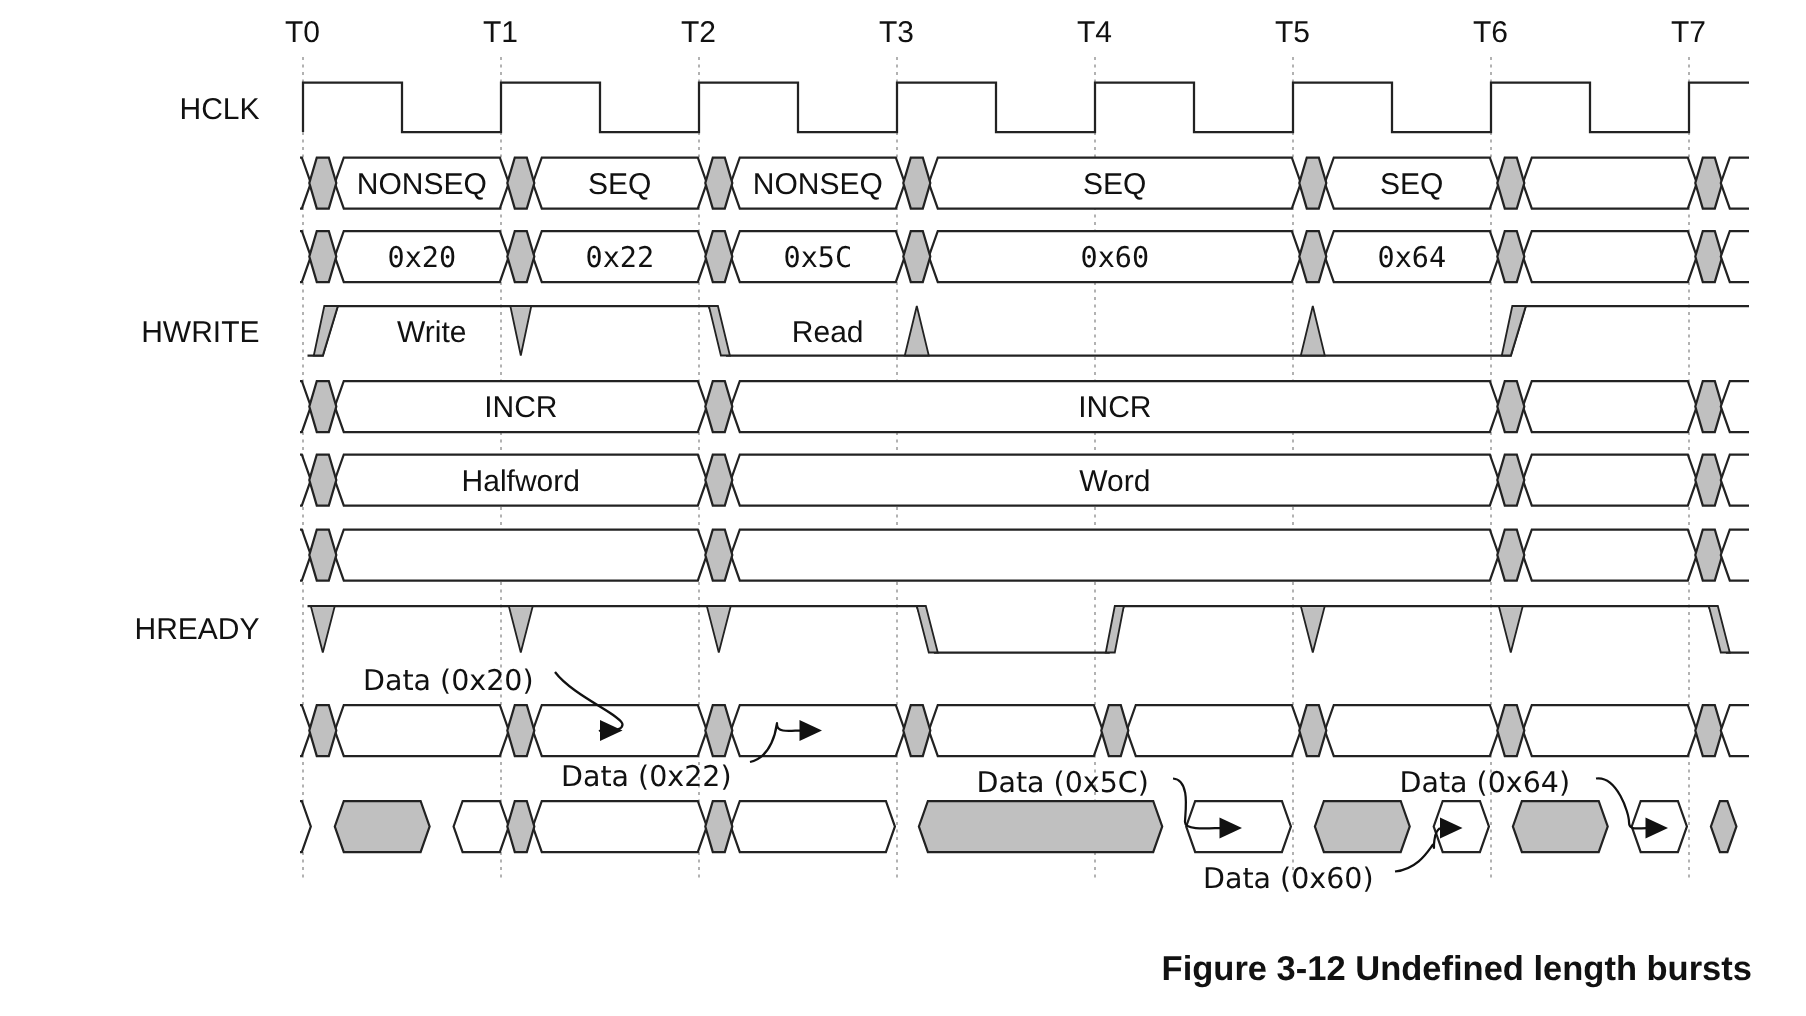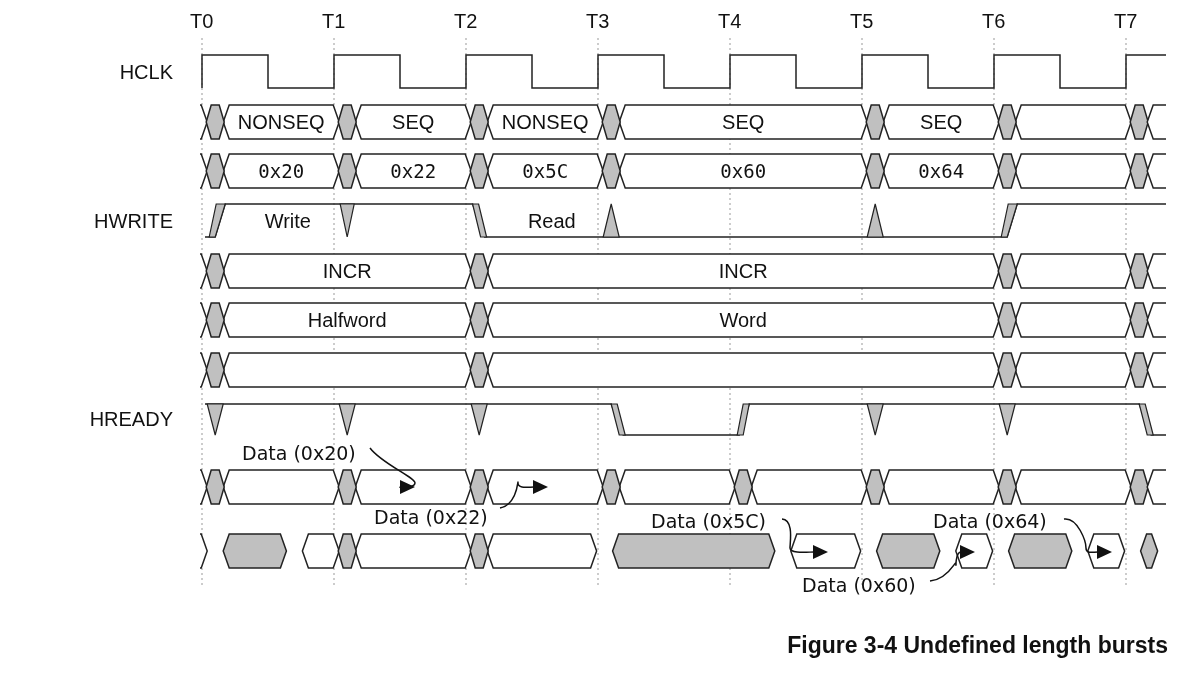--- a/index.html
+++ b/index.html
@@ -224,6 +224,6 @@
     </g>
 </svg>
 
-<div class="caption">Figure 3-4 Undefined length bursts</div>
+<div class="caption">Figure 3-12 Undefined length bursts</div>
 
 </body></html>

